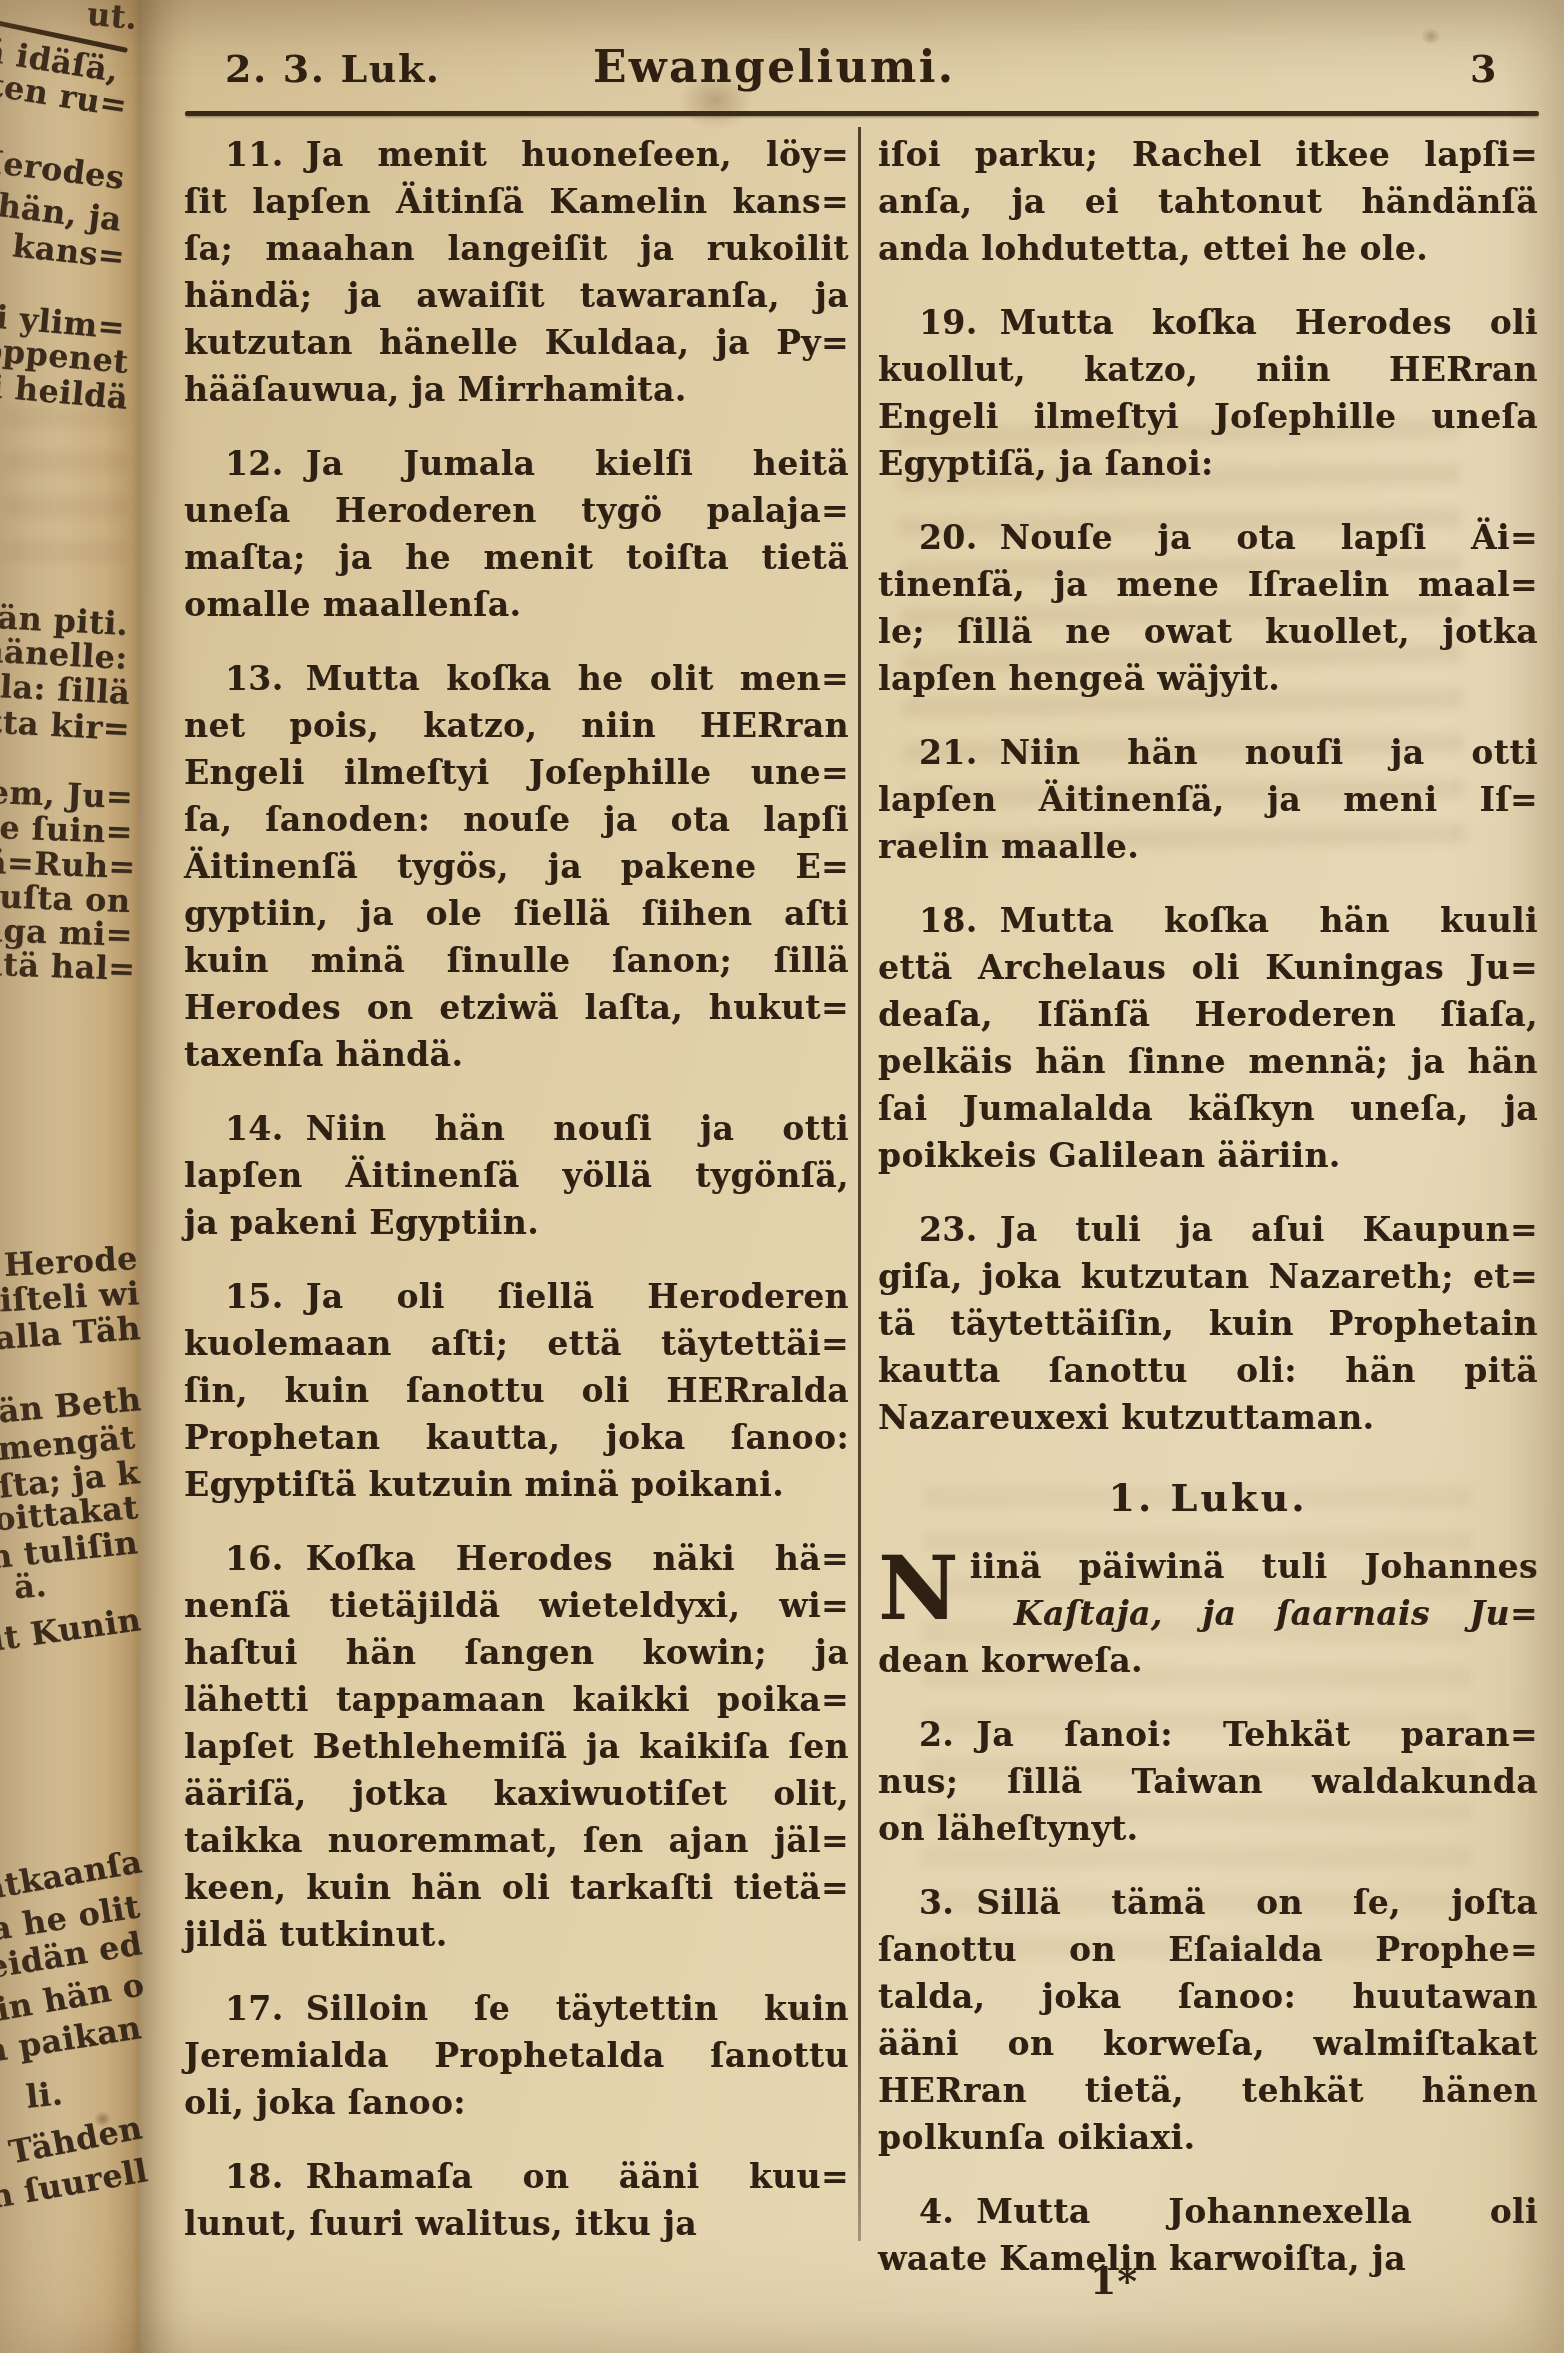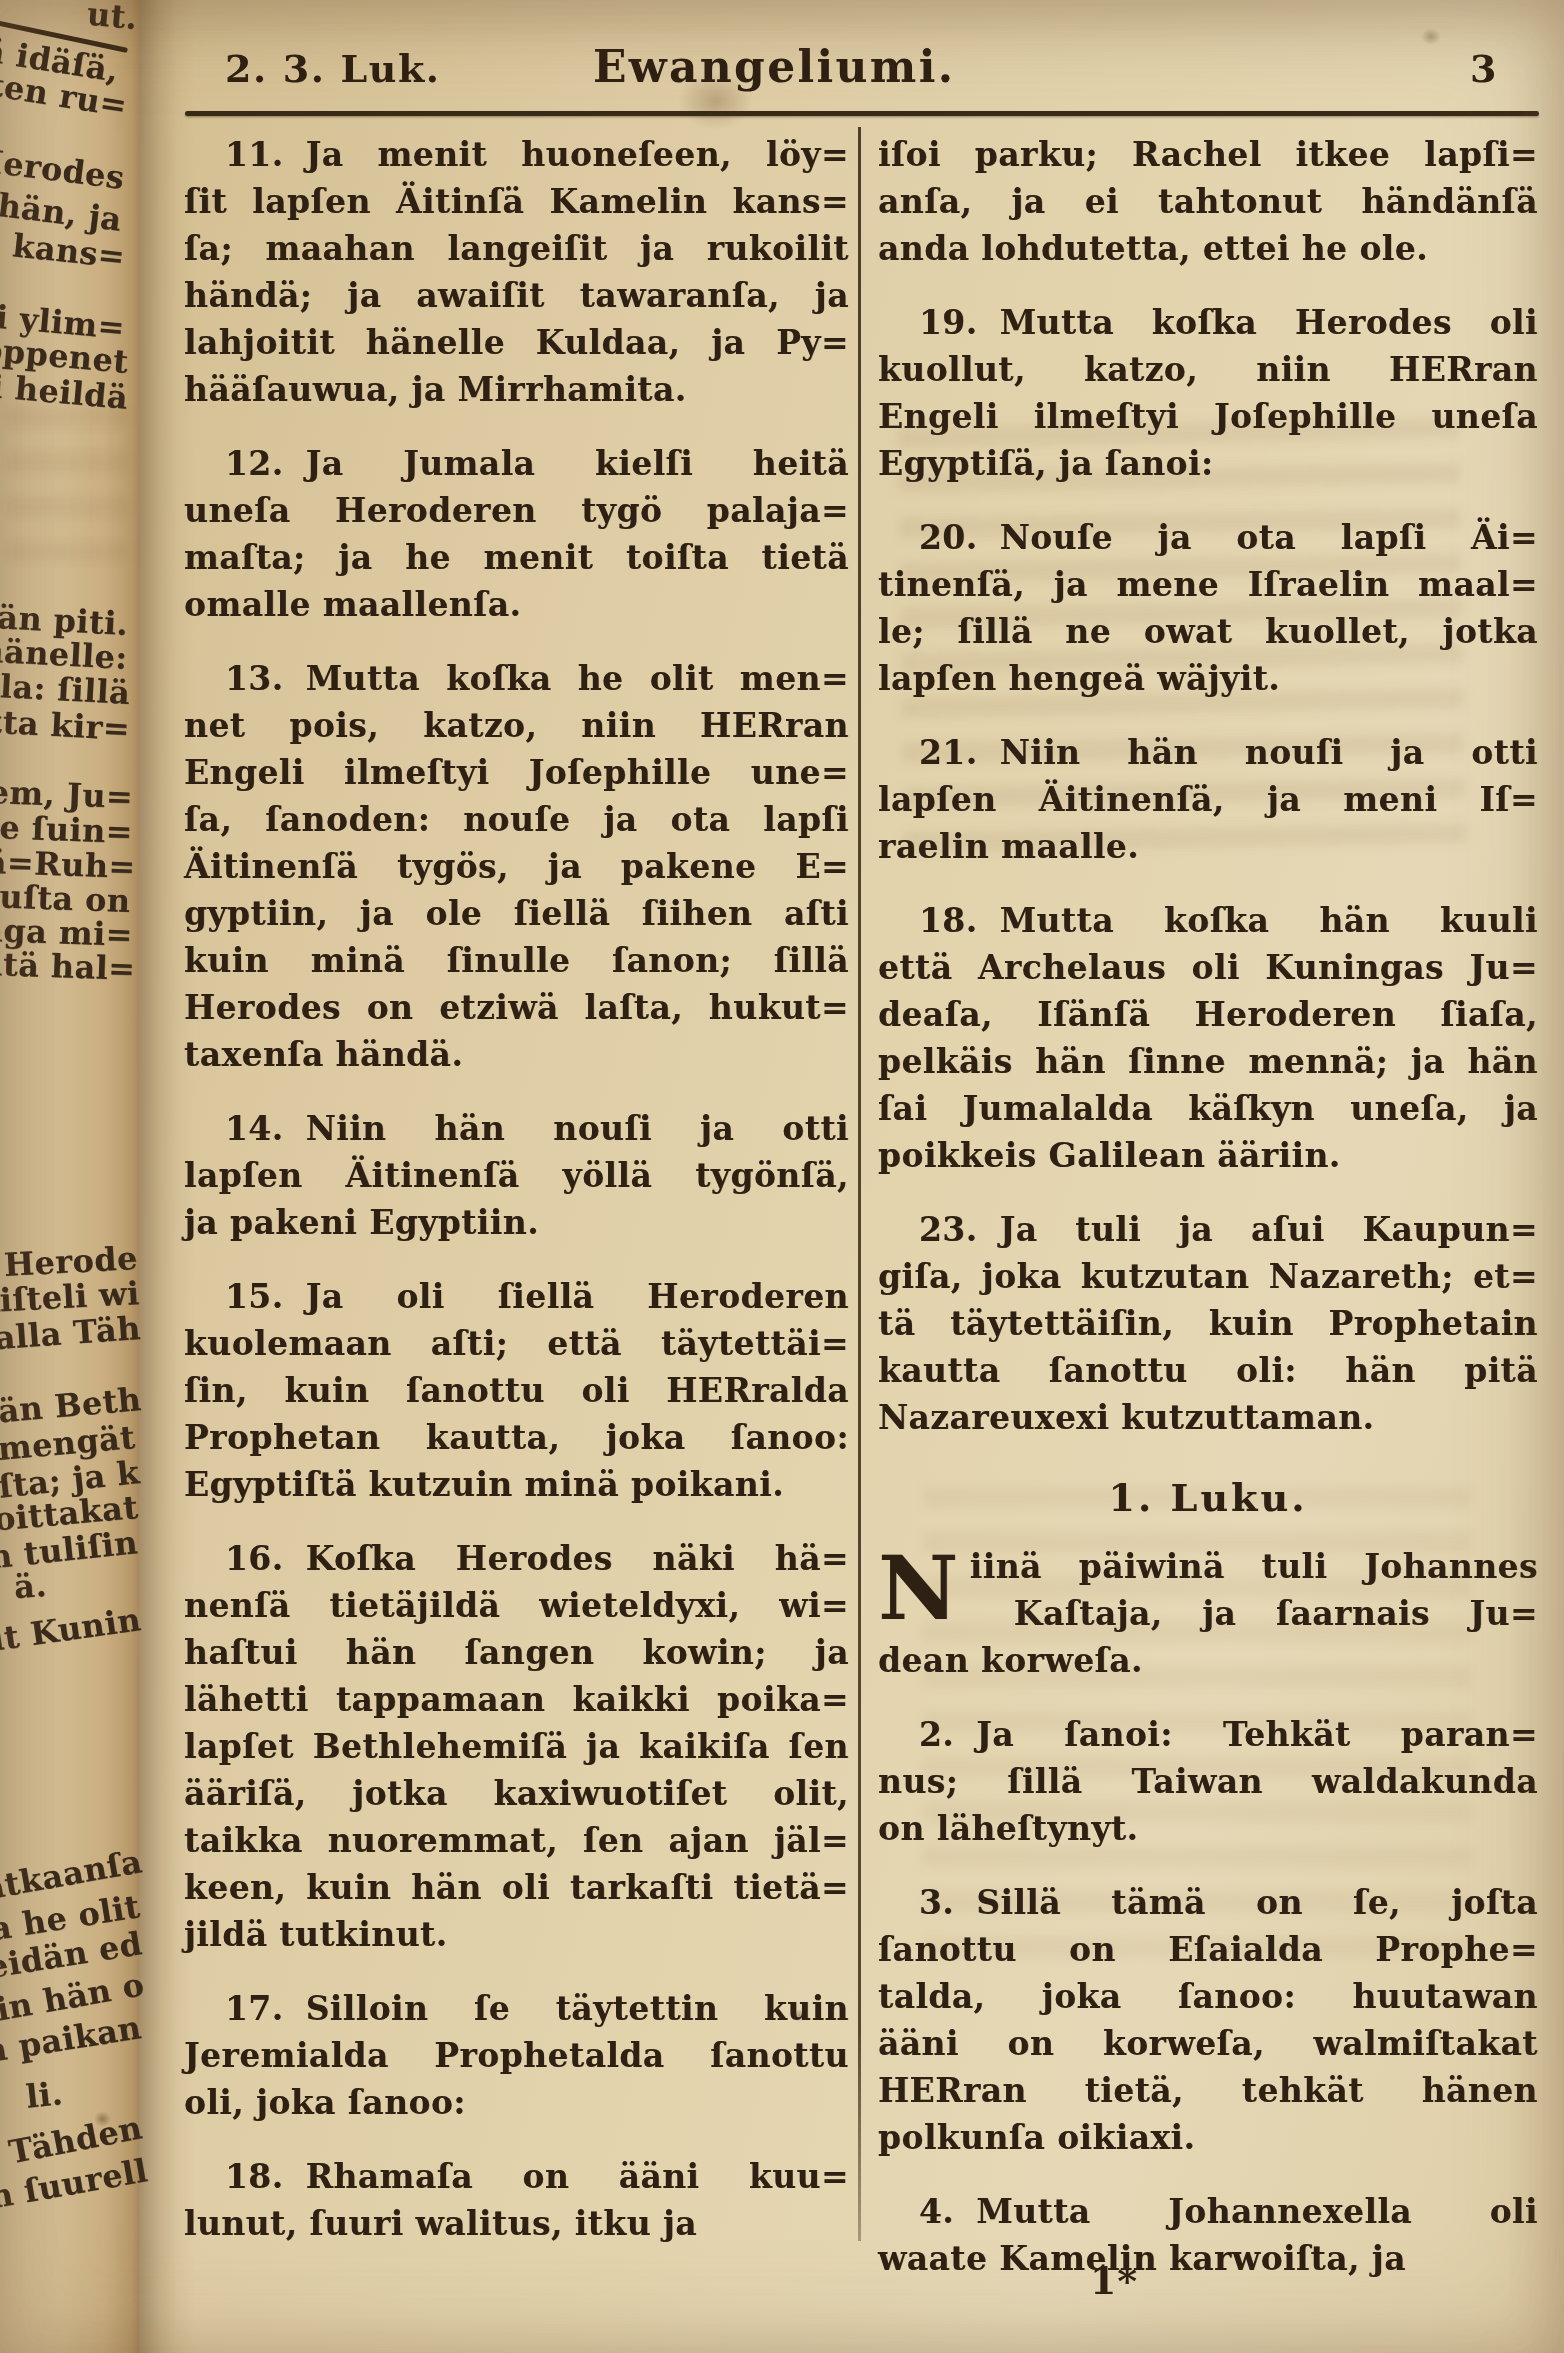--- a/index.html
+++ b/index.html
@@ -85,7 +85,7 @@
         <div class="line">ſit lapſen Äitinſä Kamelin kans=</div>
         <div class="line">ſa; maahan langeiſit ja rukoilit</div>
         <div class="line">händä; ja awaiſit tawaranſa, ja</div>
-        <div class="line">lahjoitit hänelle Kuldaa, ja Py=</div>
+        <div class="line">kutzutan hänelle Kuldaa, ja Py=</div>
         <div class="line last">hääſauwua, ja Mirrhamita.</div>
       </div>
       <div class="block verse">

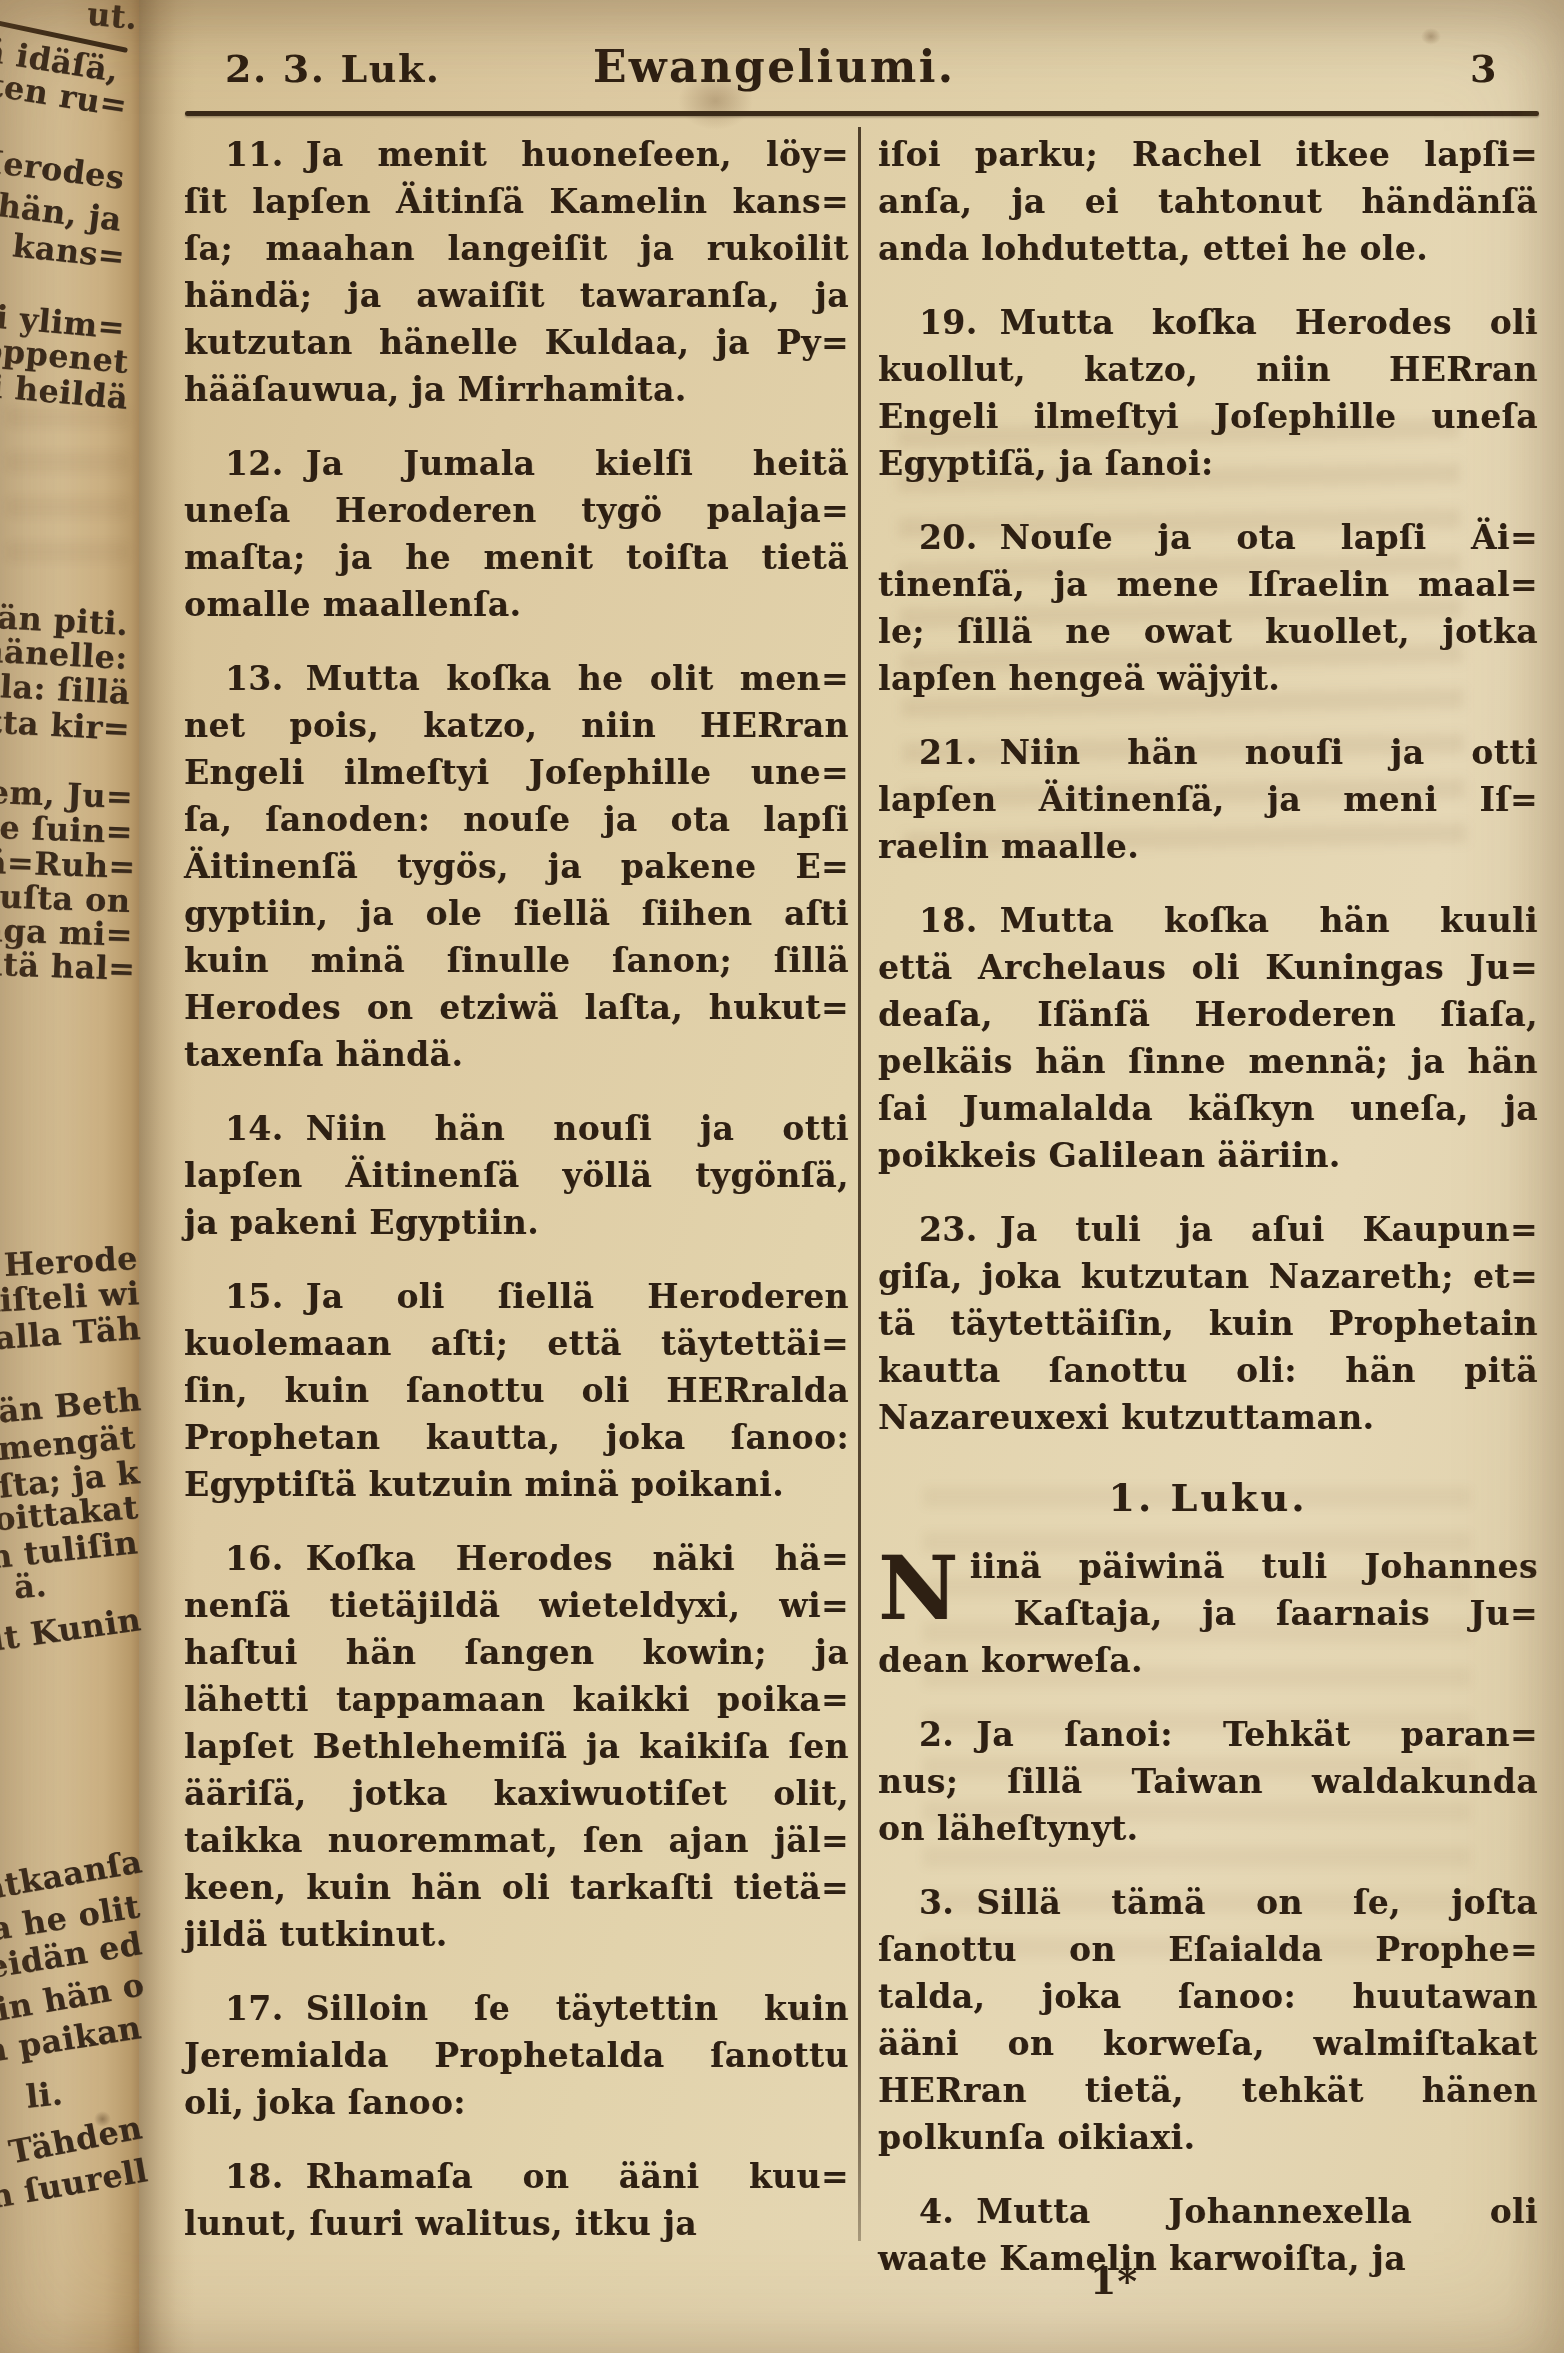--- a/index.html
+++ b/index.html
@@ -37,7 +37,7 @@
   .line{text-align:justify;text-align-last:justify;min-height:47px;}
   .line.last{text-align-last:left;}
   .line.first{text-indent:41px;}
-  .line.indent2{text-indent:44px;}
+  .line.indent2{text-indent:44px;font-style:italic;}
   .vnum{margin-right:22px;}
   .heading{text-align:center;font-size:38px;letter-spacing:3.1px;margin:33px 0 22px 0;}
   .dropcap{float:left;font-size:88px;line-height:81px;padding:4.7px 11px 0 0;}

